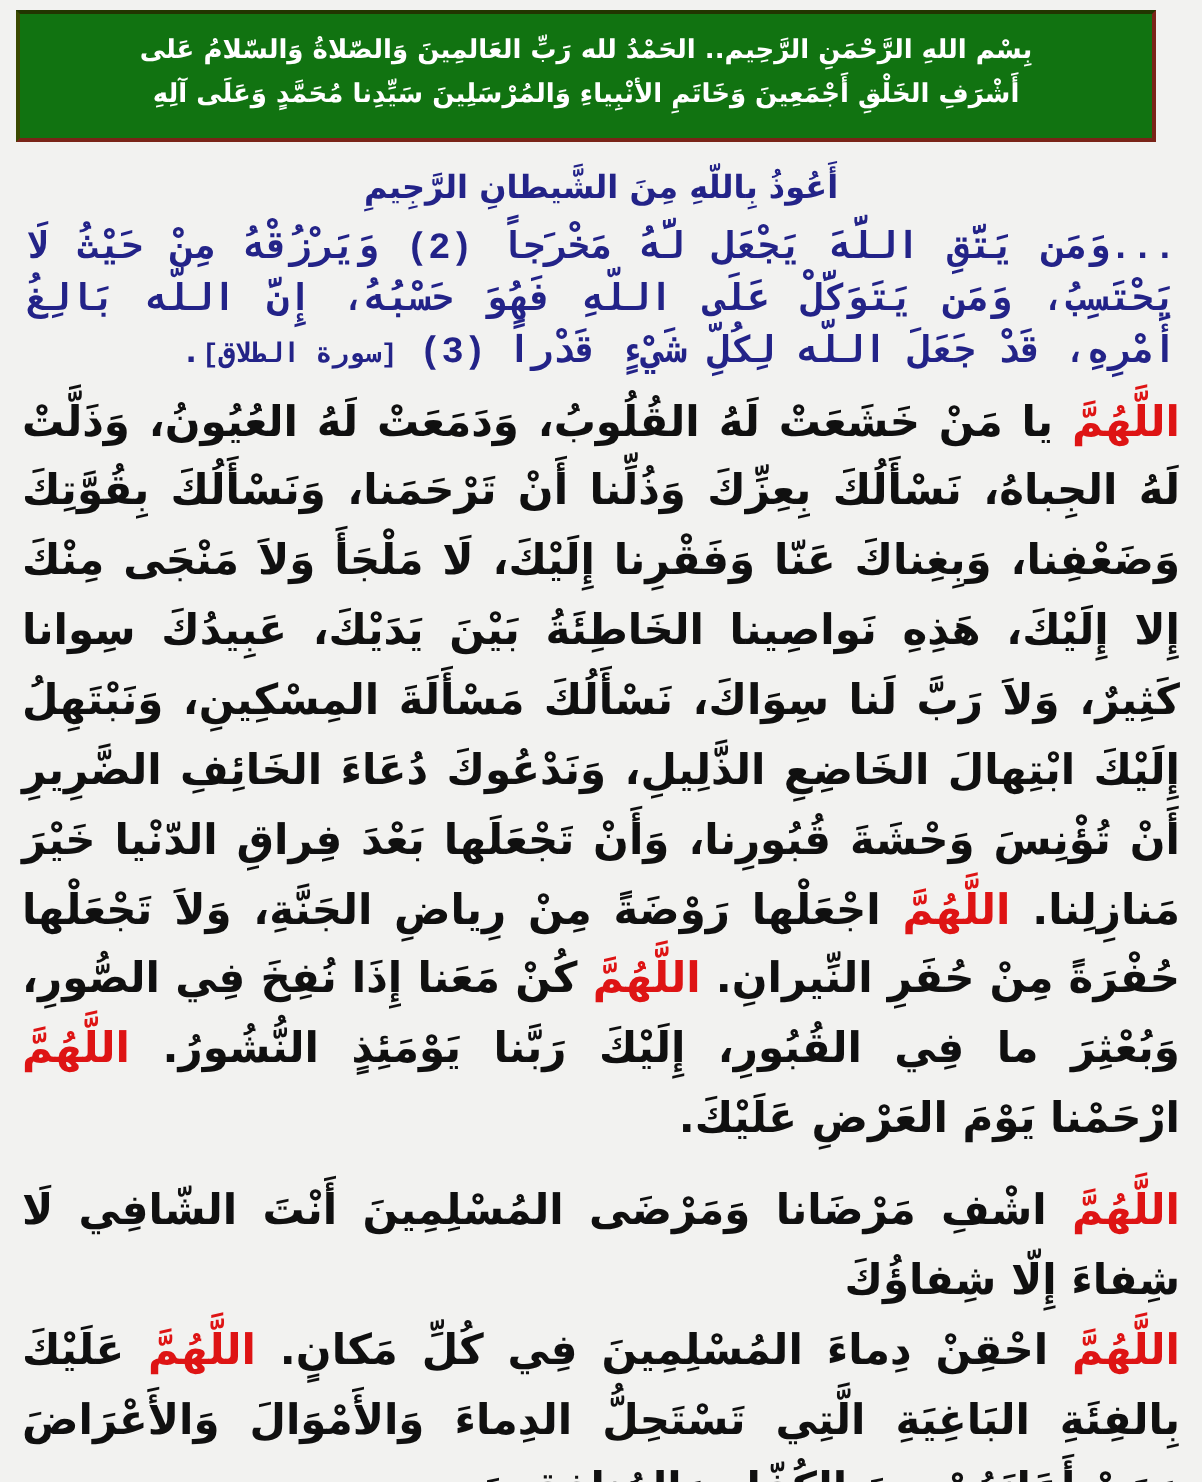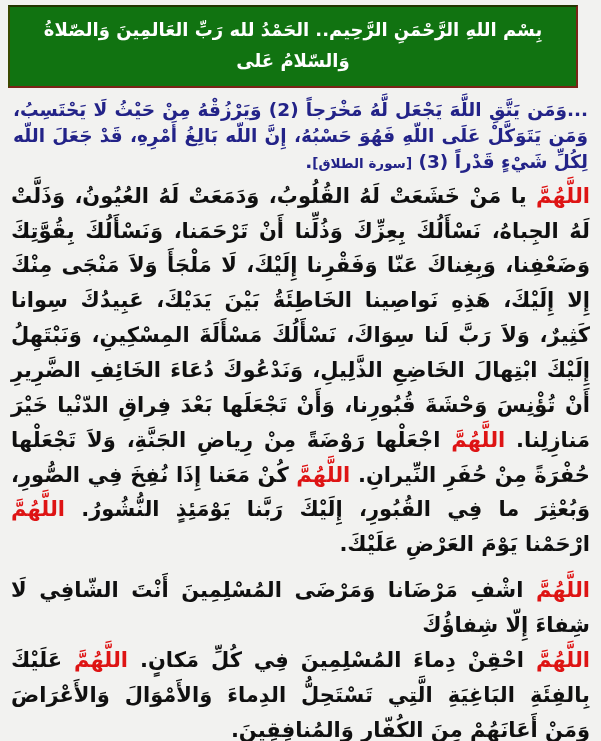--- a/index.html
+++ b/index.html
@@ -31,7 +31,7 @@
   .header-block {
     margin: 5px 23px 0 8px;
     padding: 8px 8px 9px 8px;
-    font-size: 18px;
+    font-size: 13px;
     line-height: 1.72;
   }
   .refuge {

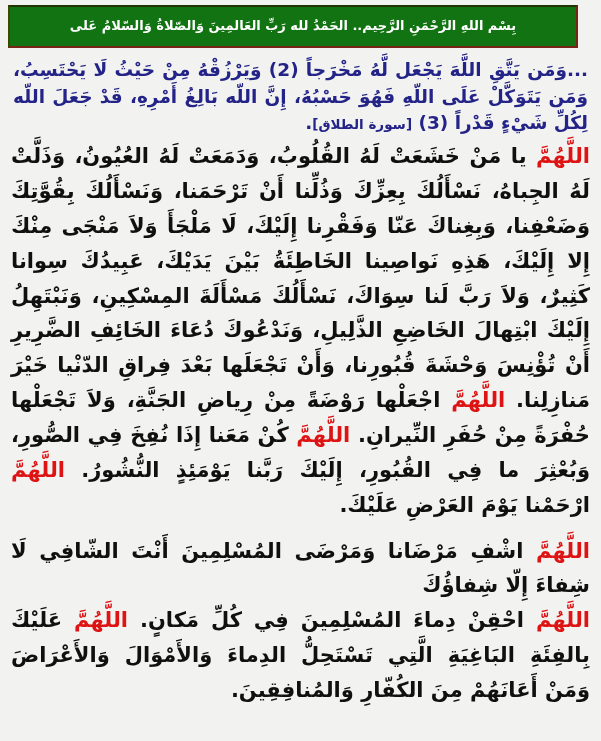--- a/index.html
+++ b/index.html
@@ -76,6 +76,7 @@
 
   <div class="green-block header-block">
     <div>بِسْم اللهِ الرَّحْمَنِ الرَّحِيم.. الحَمْدُ لله رَبِّ العَالمِينَ وَالصّلاةُ وَالسّلامُ عَلى</div>
+    <div>أَشْرَفِ الخَلْقِ أَجْمَعِينَ وَخَاتَمِ الأنْبِياءِ وَالمُرْسَلِينَ سَيِّدِنا مُحَمَّدٍ وَعَلَى آلِهِ</div>
   </div>
 
 

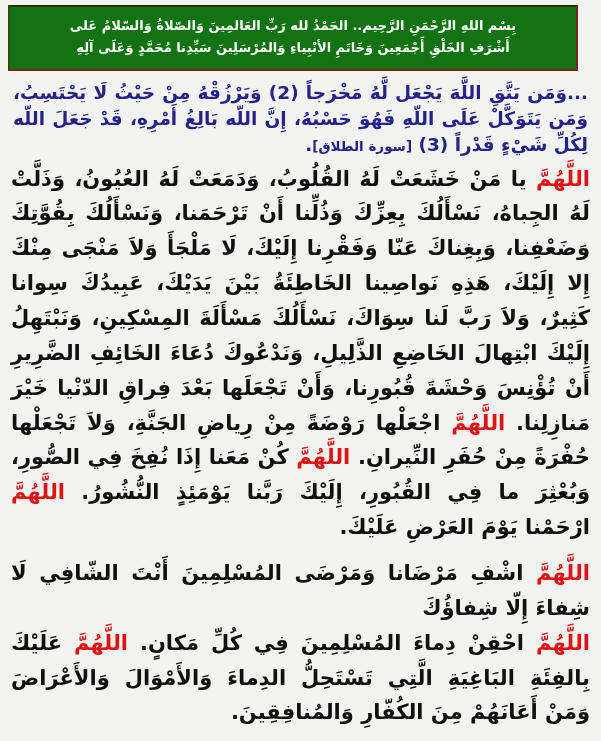--- a/index.html
+++ b/index.html
@@ -79,6 +79,7 @@
     <div>أَشْرَفِ الخَلْقِ أَجْمَعِينَ وَخَاتَمِ الأنْبِياءِ وَالمُرْسَلِينَ سَيِّدِنا مُحَمَّدٍ وَعَلَى آلِهِ</div>
   </div>
 
+  <div class="refuge">أَعُوذُ بِاللّهِ مِنَ الشَّيطانِ الرَّجِيمِ</div>
 
   <p class="verse"><span>...وَمَن يَتَّقِ اللَّهَ يَجْعَل لَّهُ مَخْرَجاً (2) وَيَرْزُقْهُ مِنْ حَيْثُ لَا يَحْتَسِبُ، وَمَن يَتَوَكَّلْ عَلَى اللّهِ فَهُوَ حَسْبُهُ، إِنَّ اللّه بَالِغُ أَمْرِهِ، قَدْ جَعَلَ اللّه لِكُلِّ شَيْءٍ قَدْراً (3) </span><span class="small">[سورة الطلاق]</span><span>.</span></p>
 

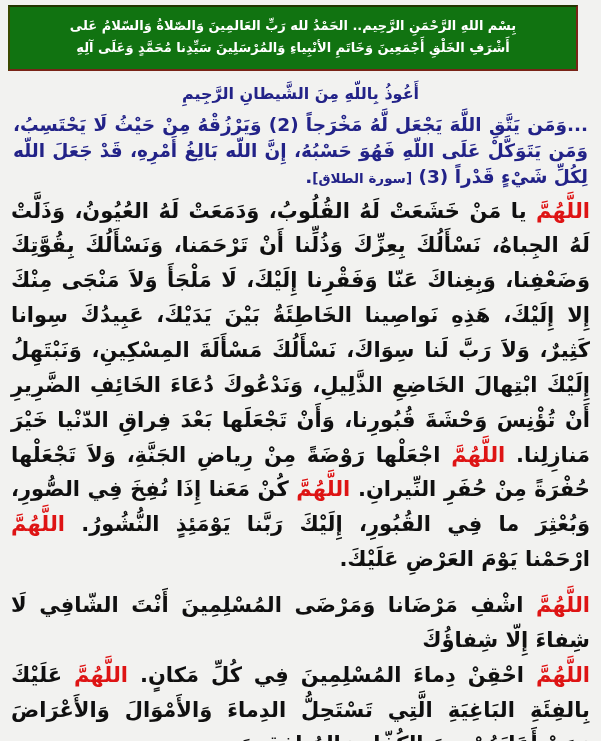--- a/index.html
+++ b/index.html
@@ -46,6 +46,7 @@
     font-size: 18.5px;
     line-height: 1.42;
     text-align: justify;
+    font-family: Liberation Mono, monospace;
   }
   .verse .small {
     font-size: 13.5px;

